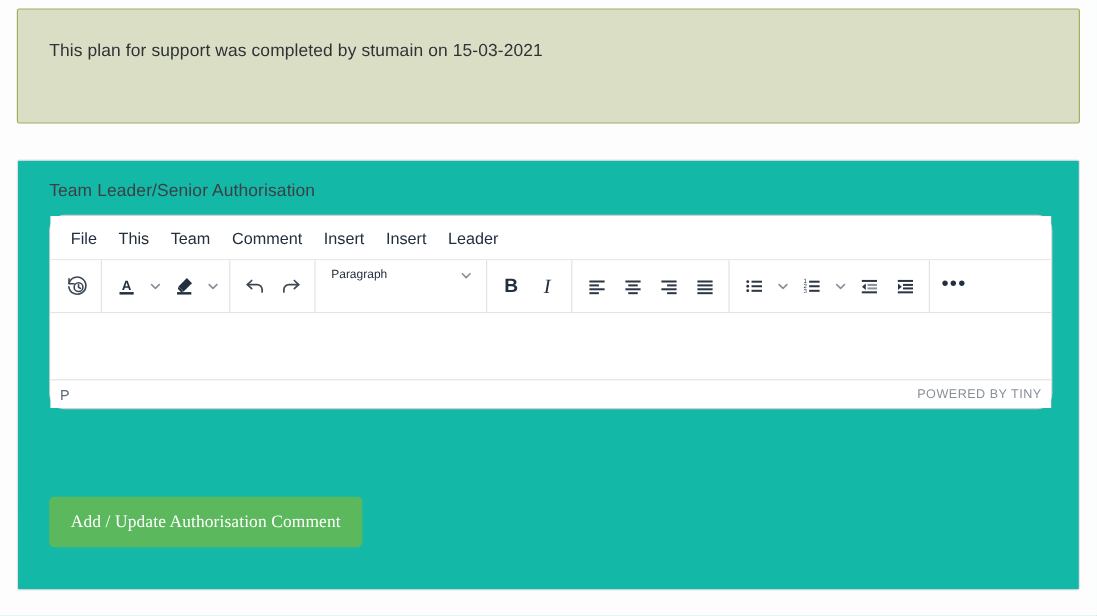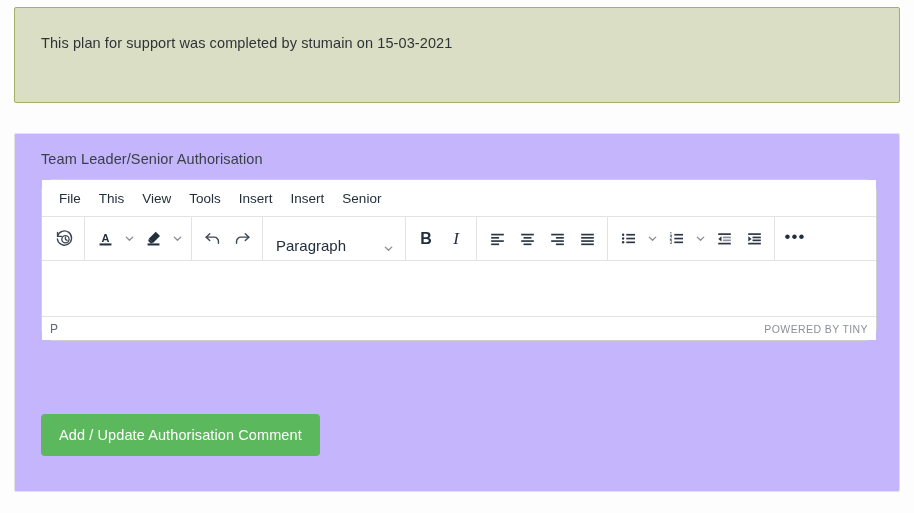--- a/index.html
+++ b/index.html
@@ -51,7 +51,7 @@
     width: 886px;
     height: 359px;
     box-sizing: border-box;
-    background: #c4b5fd;
+    background: #14b8a6;
     border: 1px solid #e3e3e3;
     border-radius: 2px;
   }

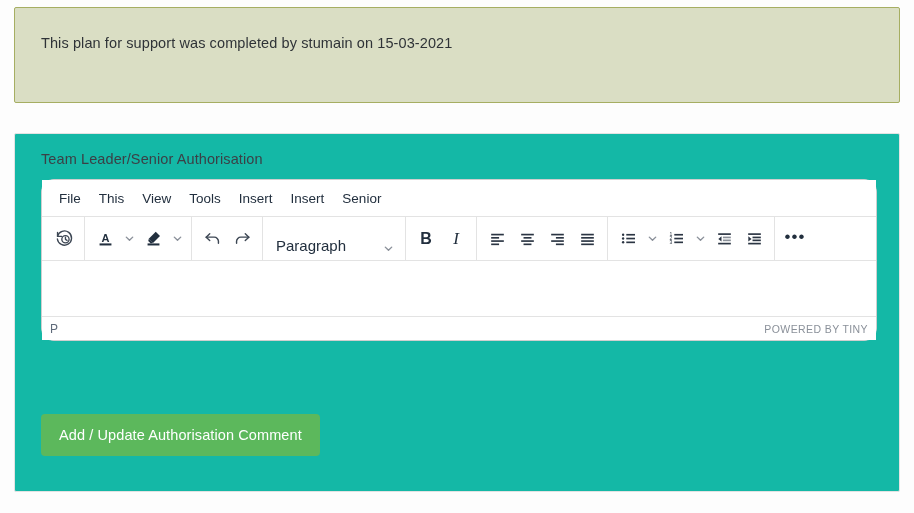--- a/index.html
+++ b/index.html
@@ -245,7 +245,7 @@
       <div class="menubar">
         <div class="menu-item">File</div>
         <div class="menu-item">This</div>
-        <div class="menu-item">View</div>
+        <div class="menu-item">Team</div>
         <div class="menu-item">Tools</div>
         <div class="menu-item">Insert</div>
         <div class="menu-item">Insert</div>

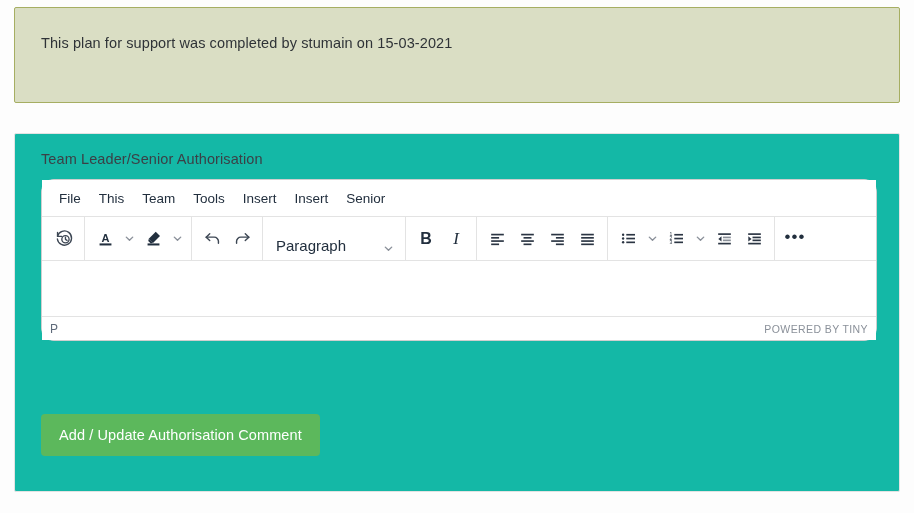--- a/index.html
+++ b/index.html
@@ -246,7 +246,7 @@
         <div class="menu-item">File</div>
         <div class="menu-item">This</div>
         <div class="menu-item">Team</div>
-        <div class="menu-item">Tools</div>
+        <div class="menu-item">Comment</div>
         <div class="menu-item">Insert</div>
         <div class="menu-item">Insert</div>
         <div class="menu-item">Senior</div>

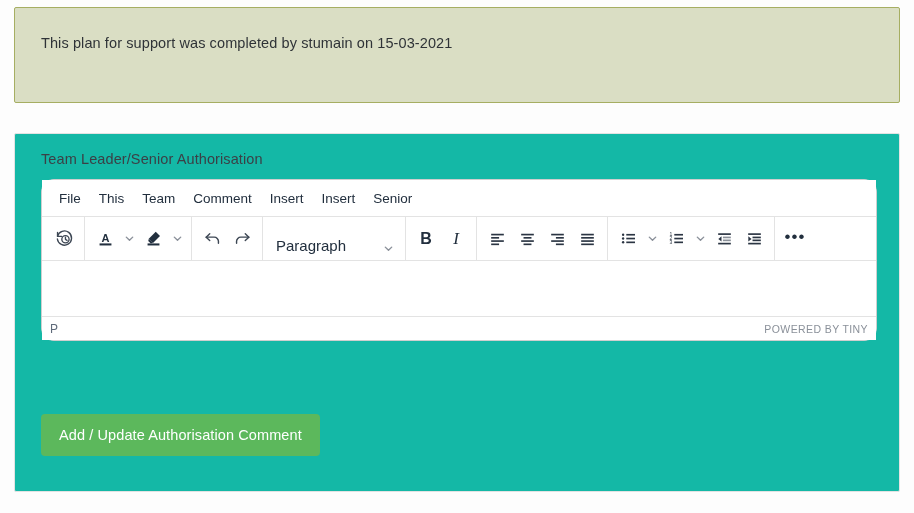--- a/index.html
+++ b/index.html
@@ -249,7 +249,7 @@
         <div class="menu-item">Comment</div>
         <div class="menu-item">Insert</div>
         <div class="menu-item">Insert</div>
-        <div class="menu-item">Senior</div>
+        <div class="menu-item">Leader</div>
       </div>
 
       <div class="toolbar">

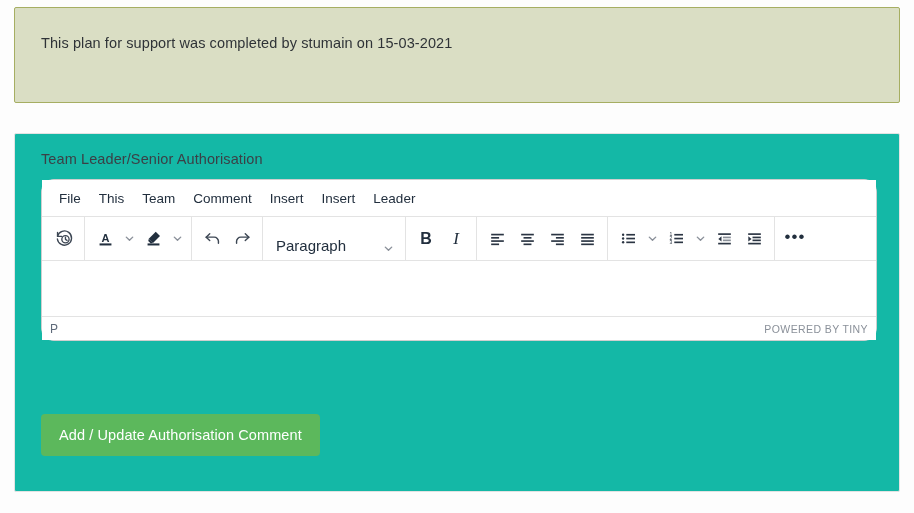--- a/index.html
+++ b/index.html
@@ -144,14 +144,14 @@
 
   .tselect {
     display: flex;
-    align-items: flex-end;
+    align-items: flex-start;
     justify-content: space-between;
     min-width: 118px;
     height: 30px;
     padding: 0 6px 0 8px;
     border-radius: 3px;
     cursor: pointer;
-    font-size: 15px;
+    font-size: 10px;
     color: #222f3e;
   }
   .tselect .cv { color: #8a9099; margin-left: 8px; display:flex; align-items:center;}

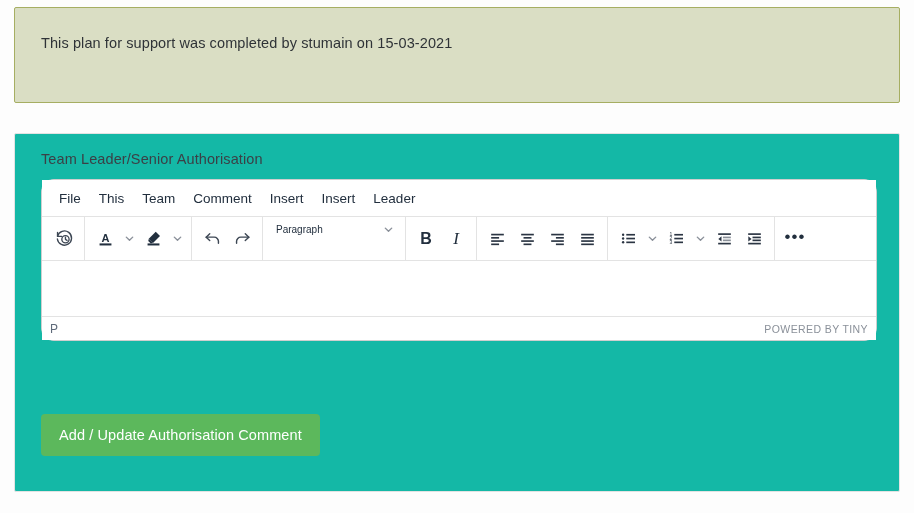--- a/index.html
+++ b/index.html
@@ -220,7 +220,7 @@
     border: none;
     border-radius: 4px;
     color: #ffffff;
-    font-family: Liberation Sans, sans-serif;
+    font-family: Liberation Serif, serif;
     font-size: 14.5px;
     letter-spacing: 0.1px;
     cursor: pointer;

